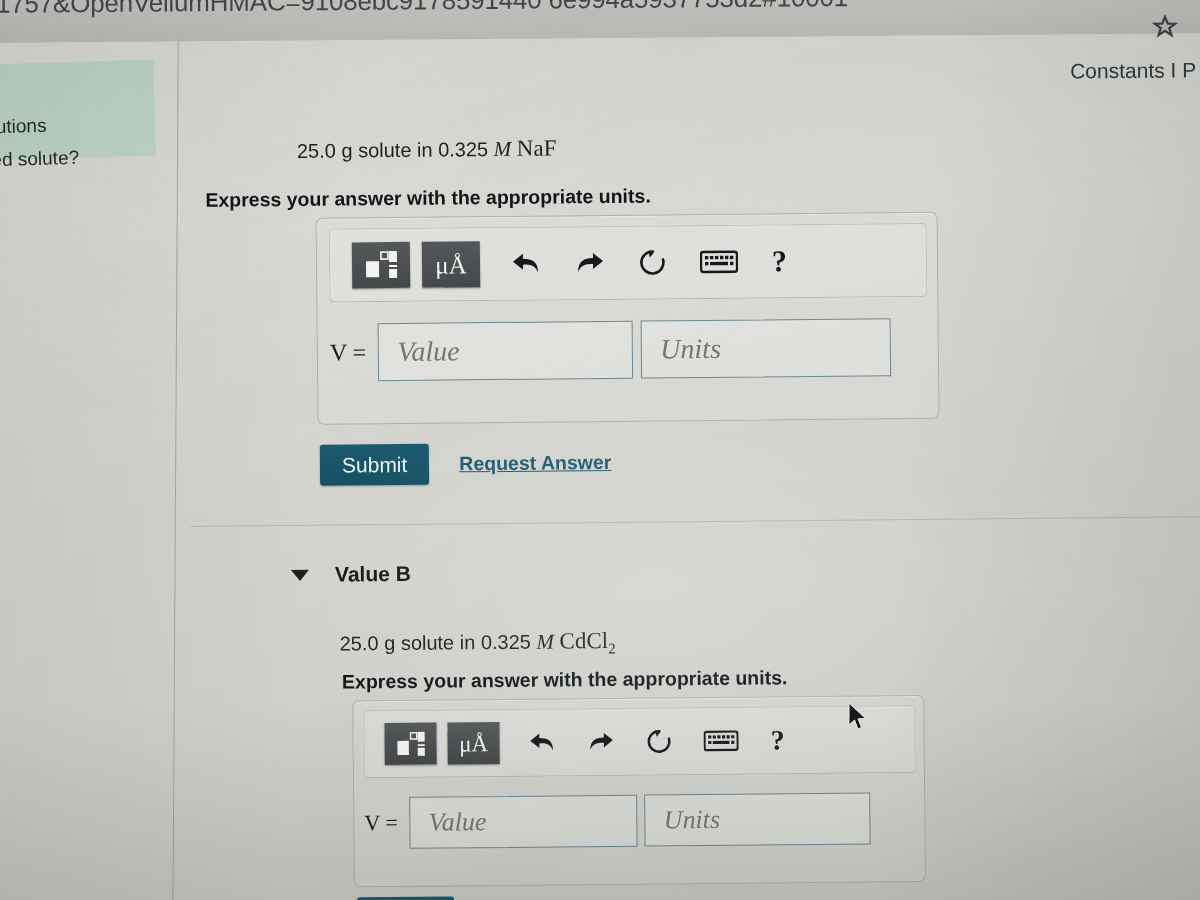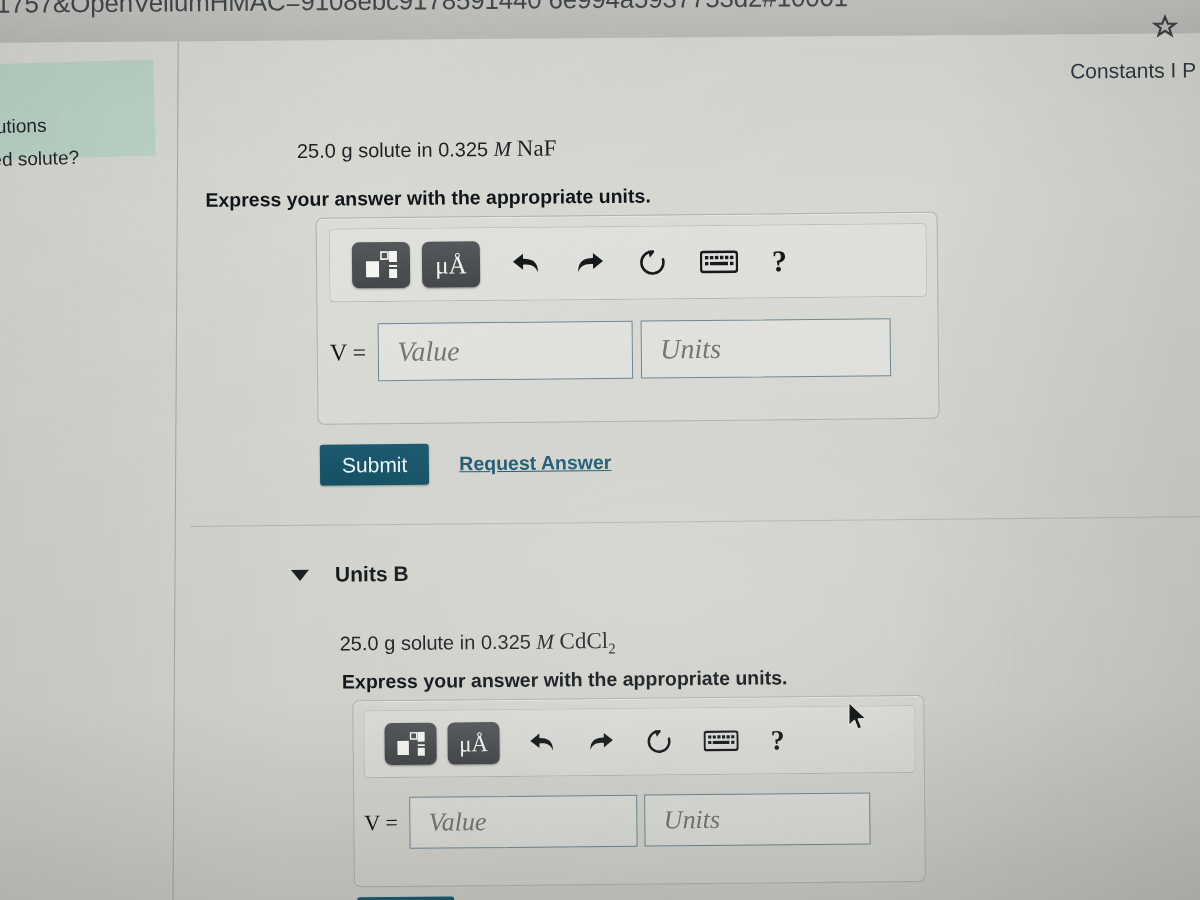--- a/index.html
+++ b/index.html
@@ -200,7 +200,7 @@
   .tool-btn-dark {
     width: 58px; height: 46px;
     background: linear-gradient(180deg,#55585a 0%, #45484a 100%);
-    border-radius: 7px;
+    border-radius: 0;
     display: flex;
     align-items: center;
     justify-content: center;

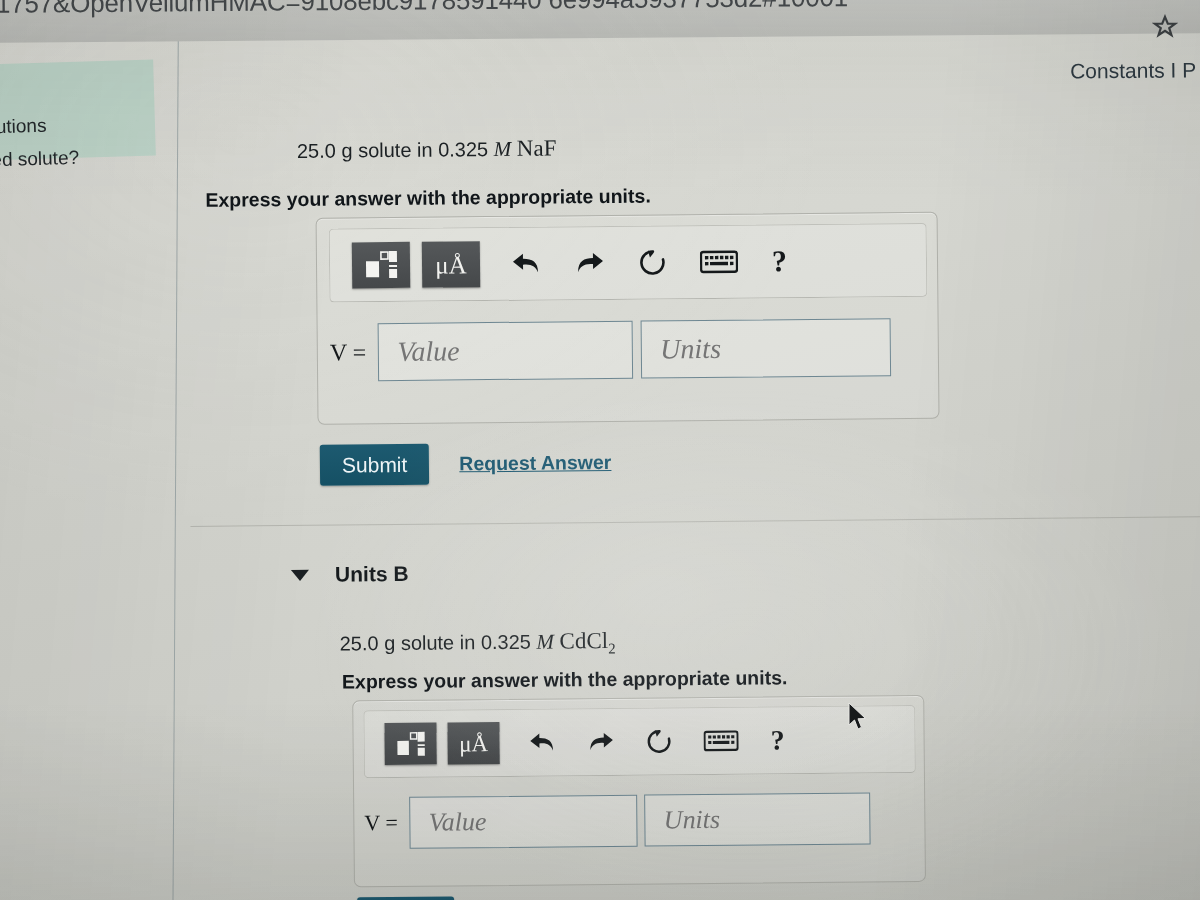--- a/index.html
+++ b/index.html
@@ -409,7 +409,7 @@
 
         <div class="part-header" style="left:100px; top:530px;">
           <span class="caret"></span>
-          <span class="part-label">Units B</span>
+          <span class="part-label">Value B</span>
         </div>
 
         <div class="qtext" style="left:148px; top:598px;">

